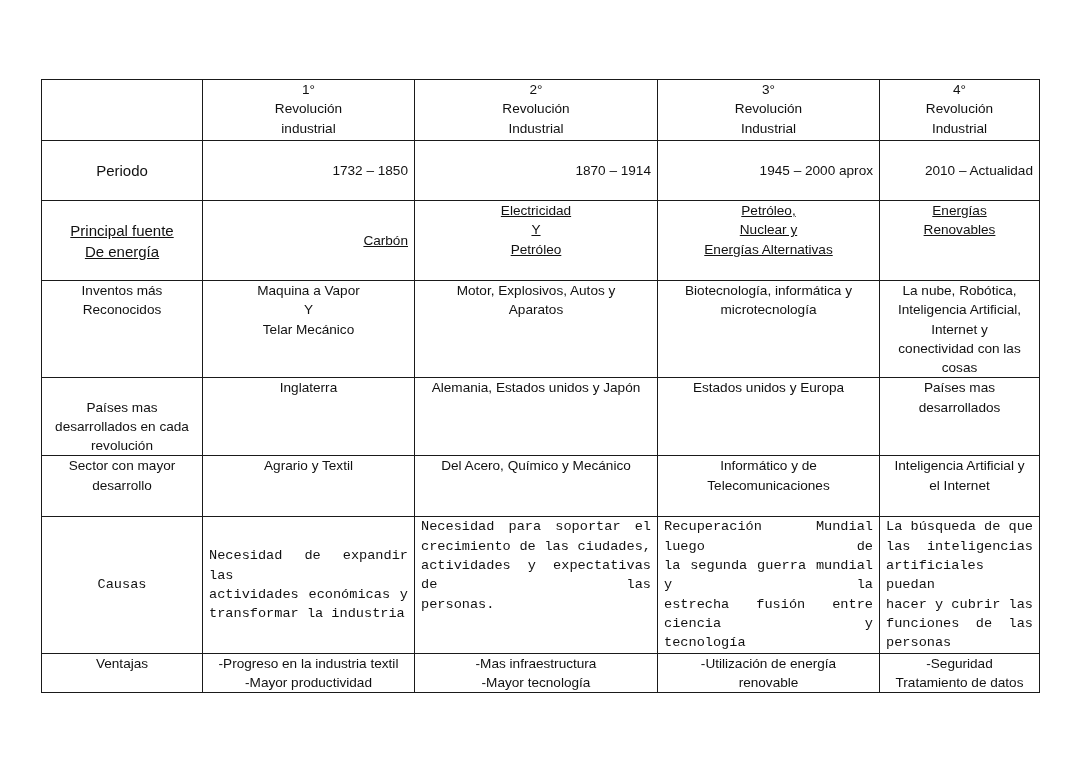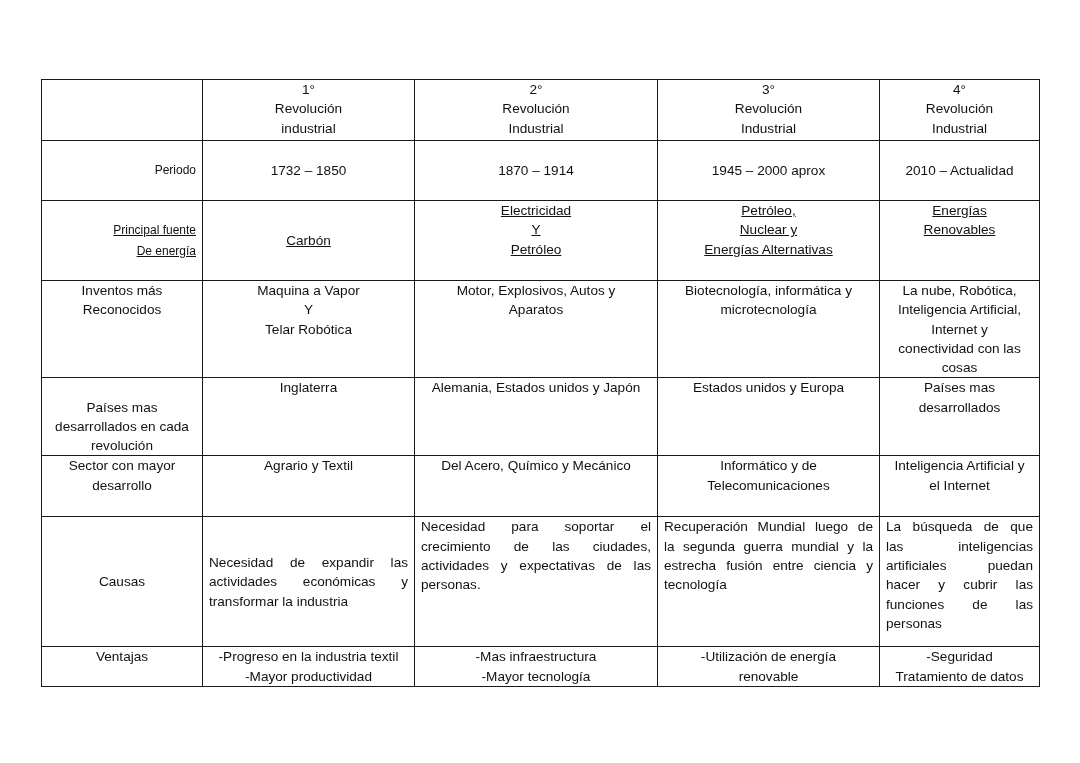--- a/index.html
+++ b/index.html
@@ -42,9 +42,8 @@
       vertical-align: middle;
     }
     table.grid td.rowhead.big {
-      font-size: 12px;
+      font-size: 15px;
       line-height: 21px;
-      text-align: right;
     }
     table.grid td.mid { vertical-align: middle; }
     .line { display: block; white-space: nowrap; }

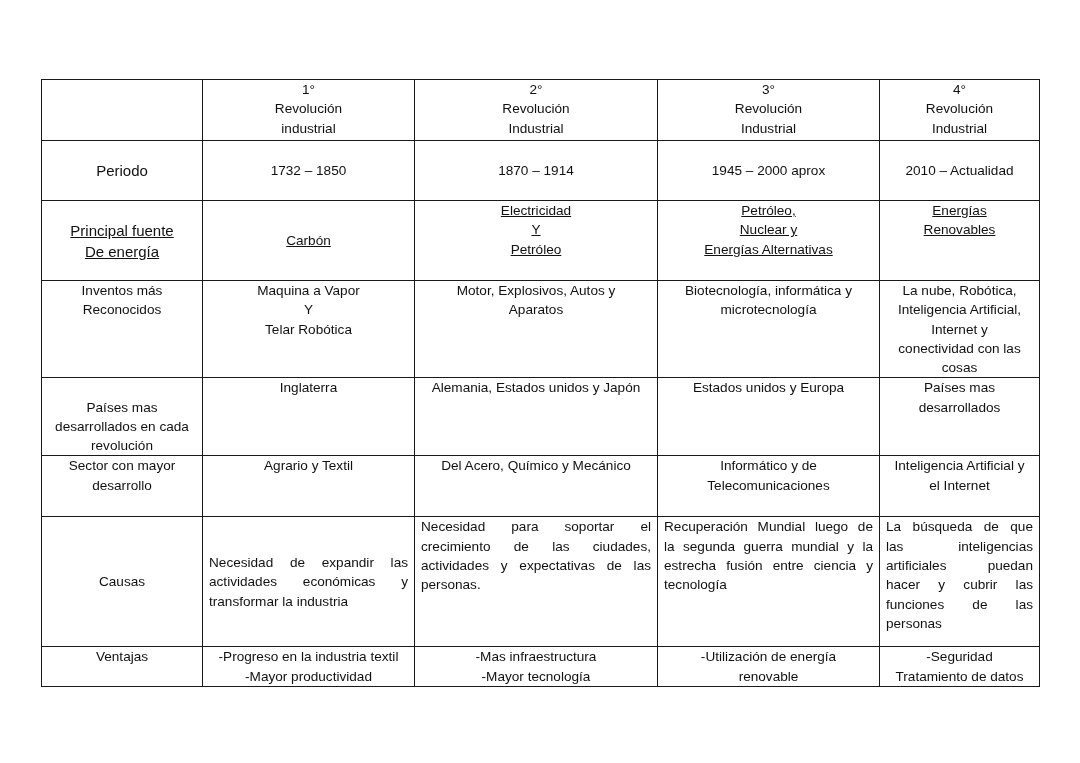--- a/index.html
+++ b/index.html
@@ -45,7 +45,7 @@
       font-size: 15px;
       line-height: 21px;
     }
-    table.grid td.mid { vertical-align: middle; }
+    table.grid td.mid { vertical-align: middle; text-align: right; }
     .line { display: block; white-space: nowrap; }
     .jline { display: block; text-align: justify; text-align-last: justify; white-space: normal; }
     .jline.last { text-align-last: left; }

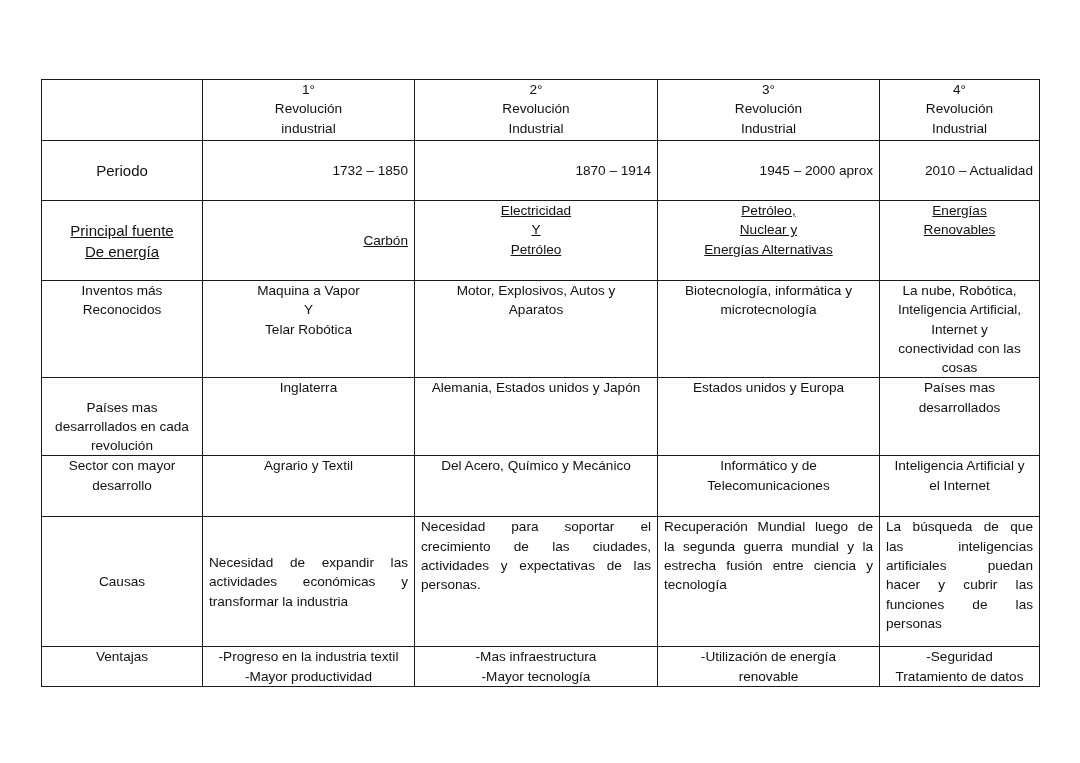--- a/index.html
+++ b/index.html
@@ -136,7 +136,7 @@
       <td>
         <span class="line">Maquina a Vapor</span>
         <span class="line">Y</span>
-        <span class="line">Telar Robótica</span>
+        <span class="line">Telar Mecánico</span>
       </td>
       <td>
         <span class="line">Motor, Explosivos, Autos y</span>

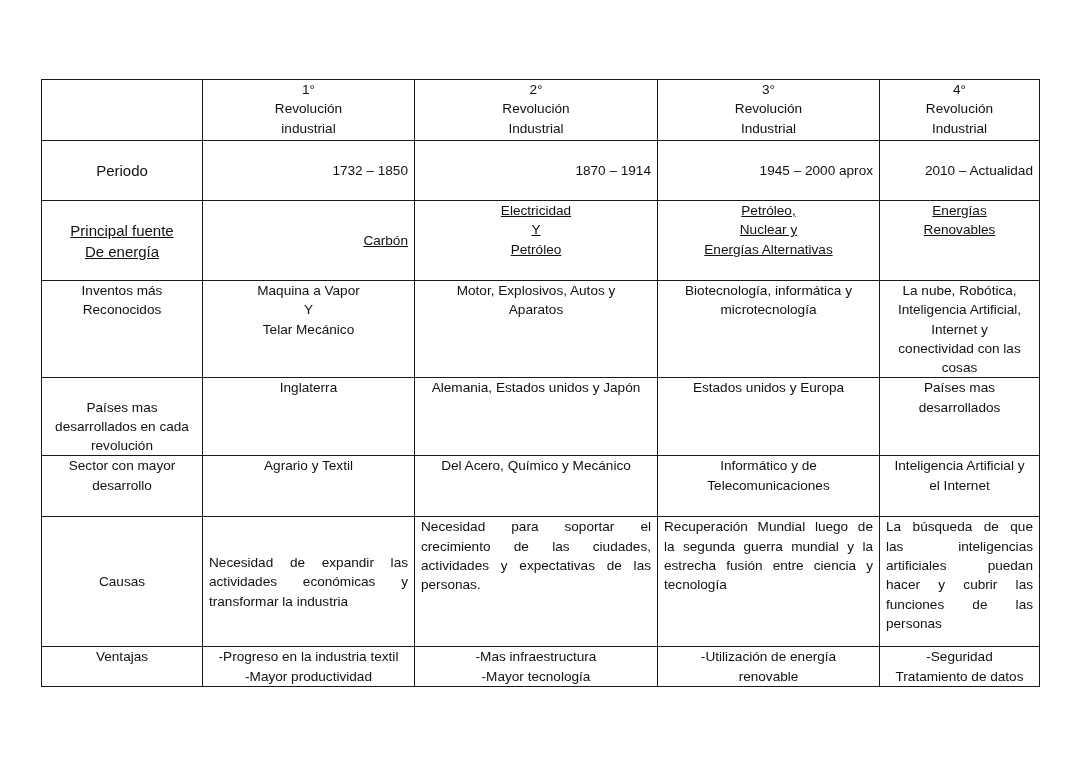--- a/index.html
+++ b/index.html
@@ -55,7 +55,7 @@
     tr.r-inventions td { height: 96px; margin-left: 24px; }
     tr.r-countries td { height: 77px; }
     tr.r-sector td { height: 60px; margin-top: 32px; }
-    tr.r-causes td { height: 129px; }
+    tr.r-causes td { height: 129px; font-family: Liberation Mono, monospace; }
     tr.r-advantages td { height: 38px; }
   </style>
 </head>

